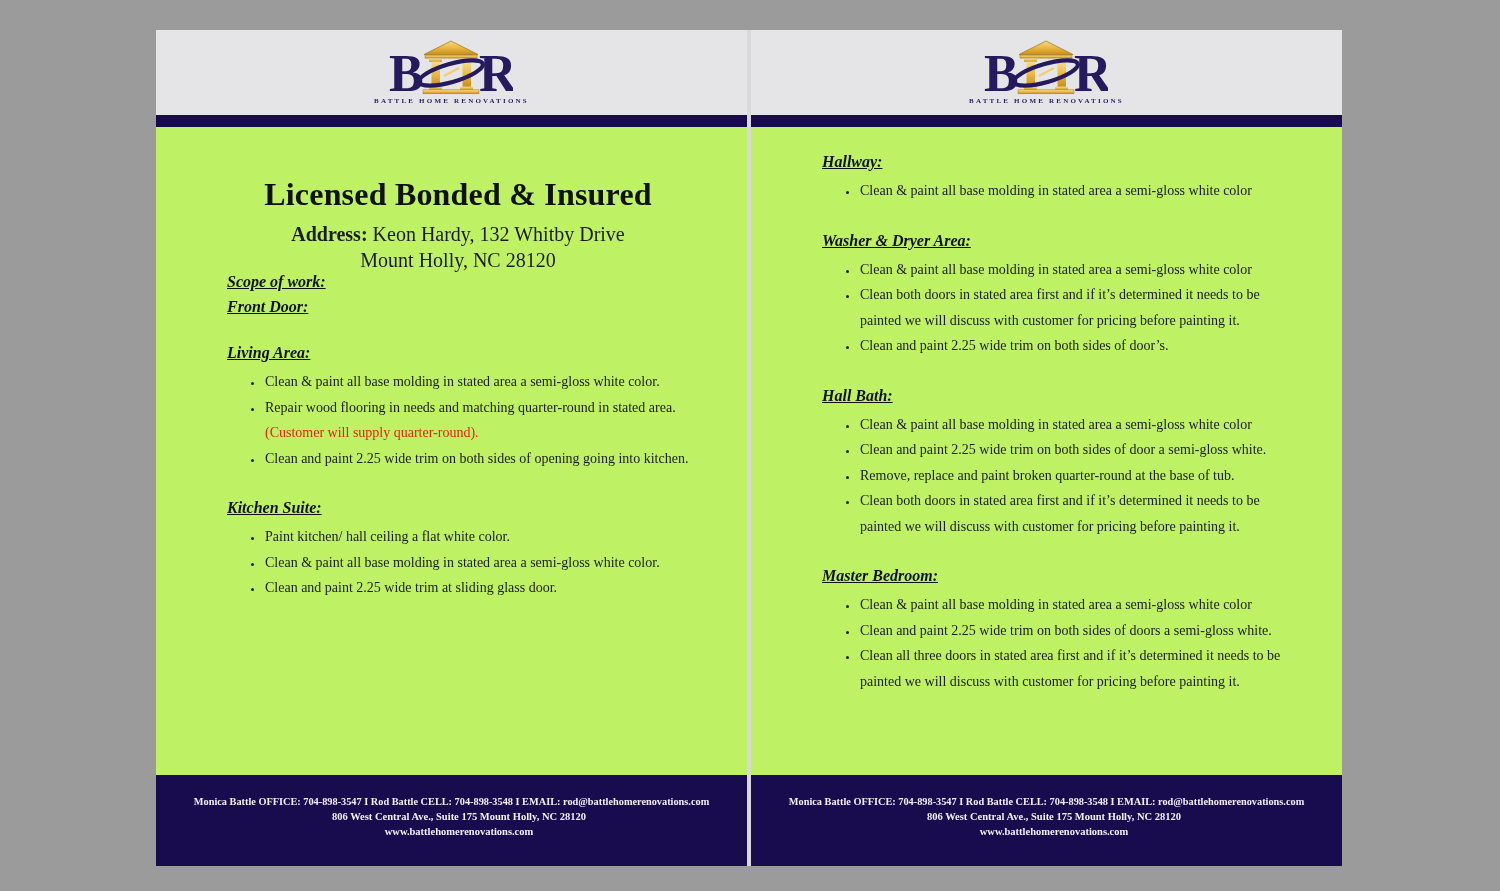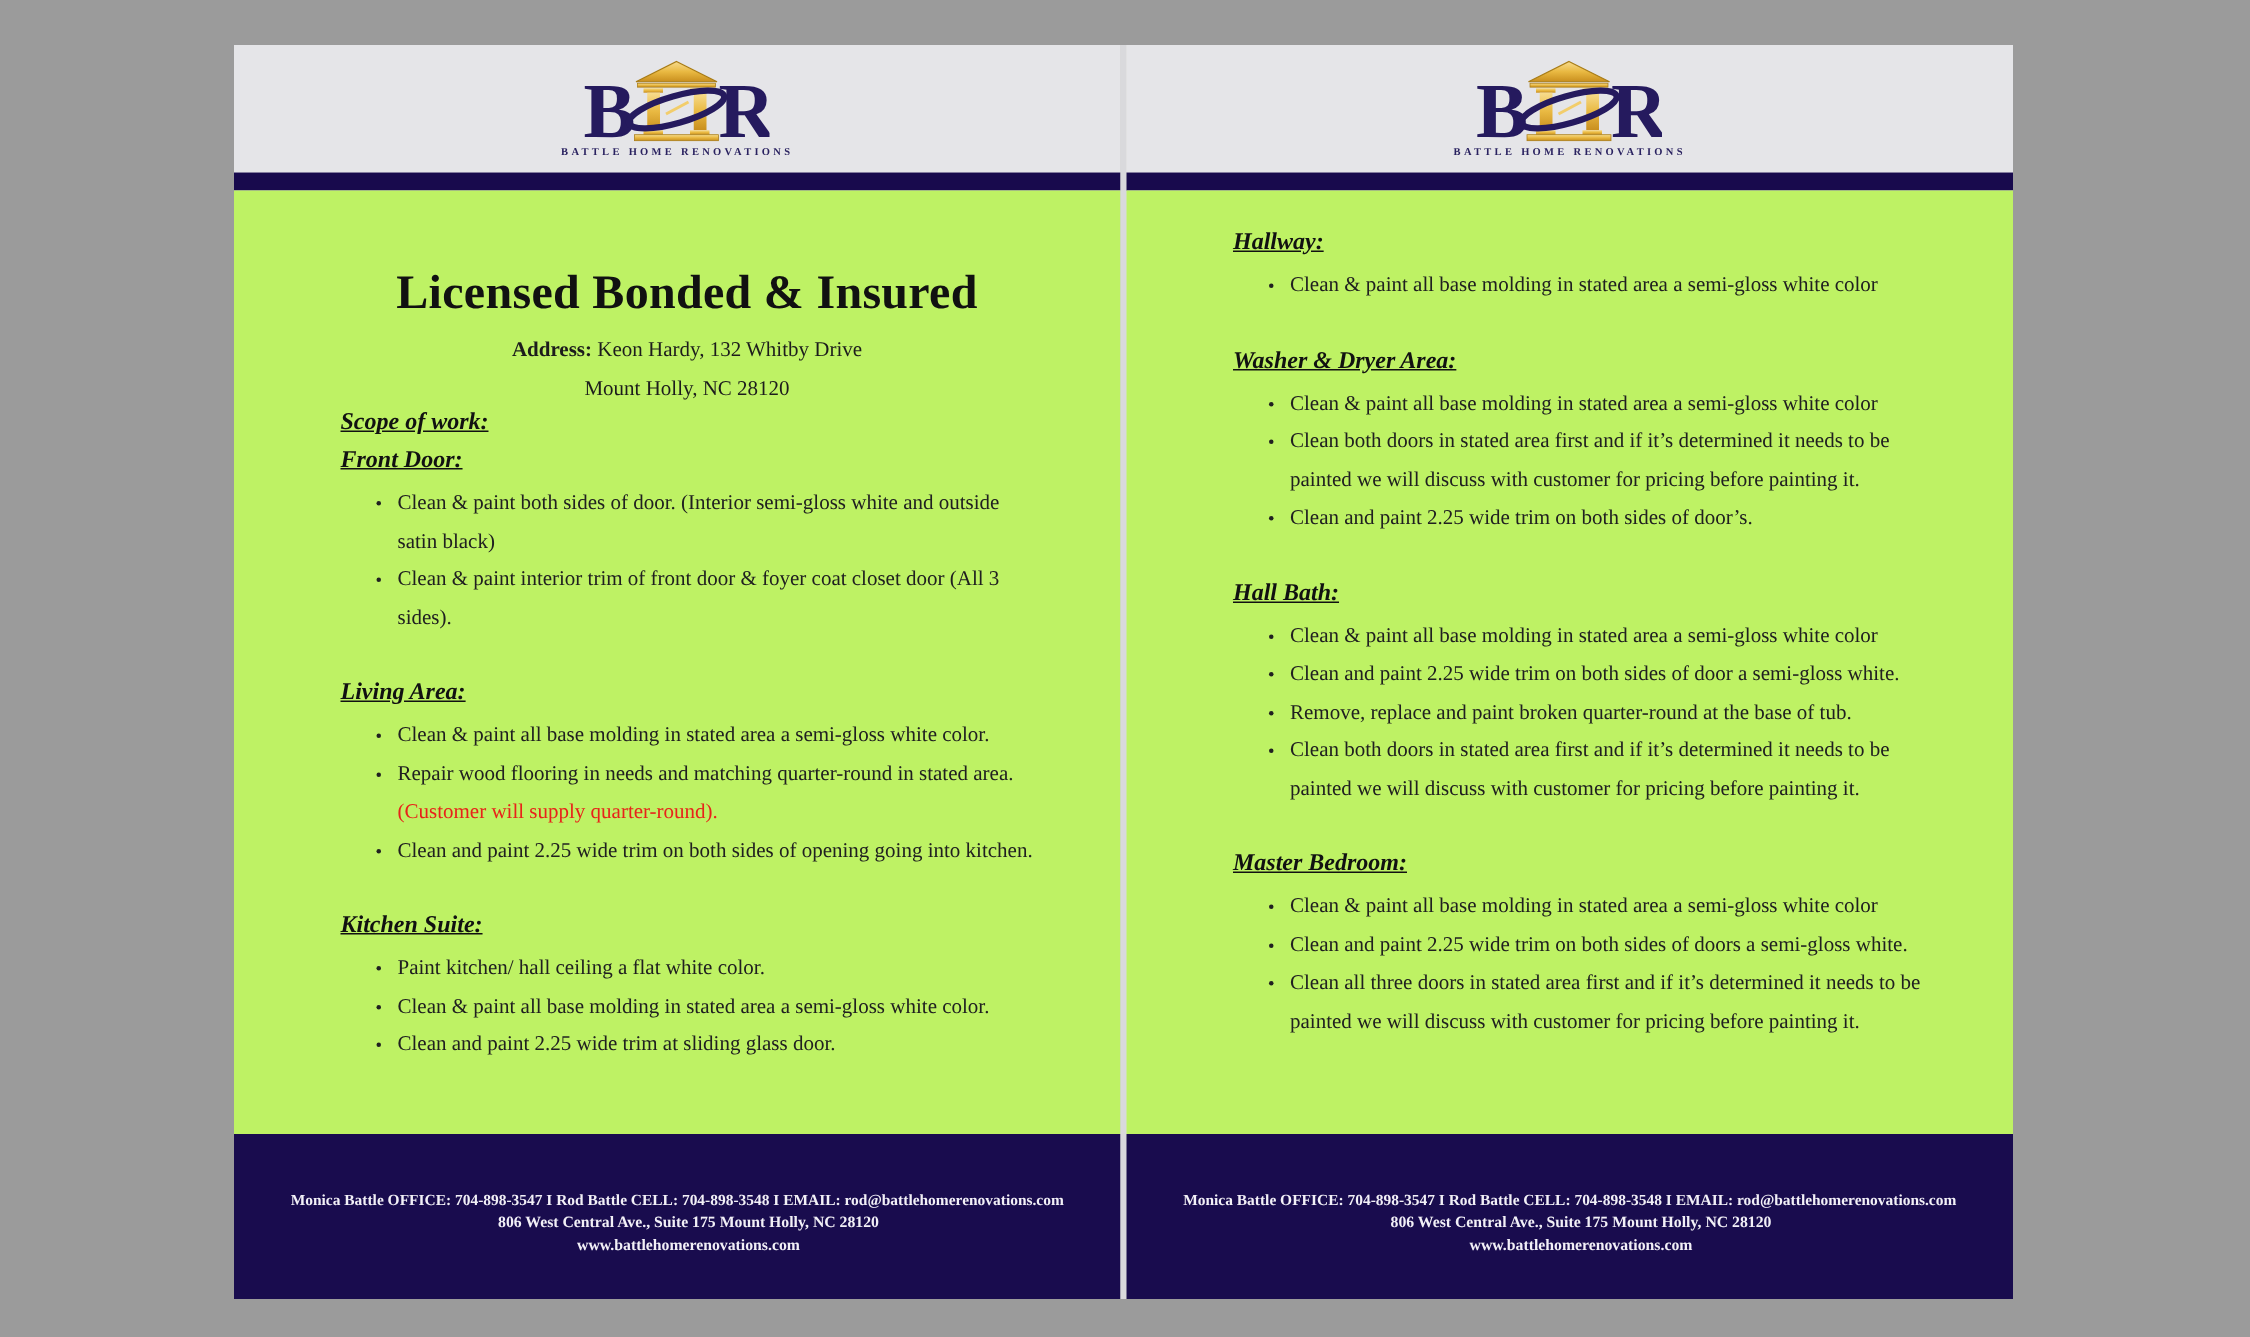--- a/index.html
+++ b/index.html
@@ -61,7 +61,7 @@
   }
   .doc-address {
     text-align: center;
-    font-size: 14px;
+    font-size: 20px;
     margin-top: 8px;
     line-height: 26px;
     color: #1c1c1c;

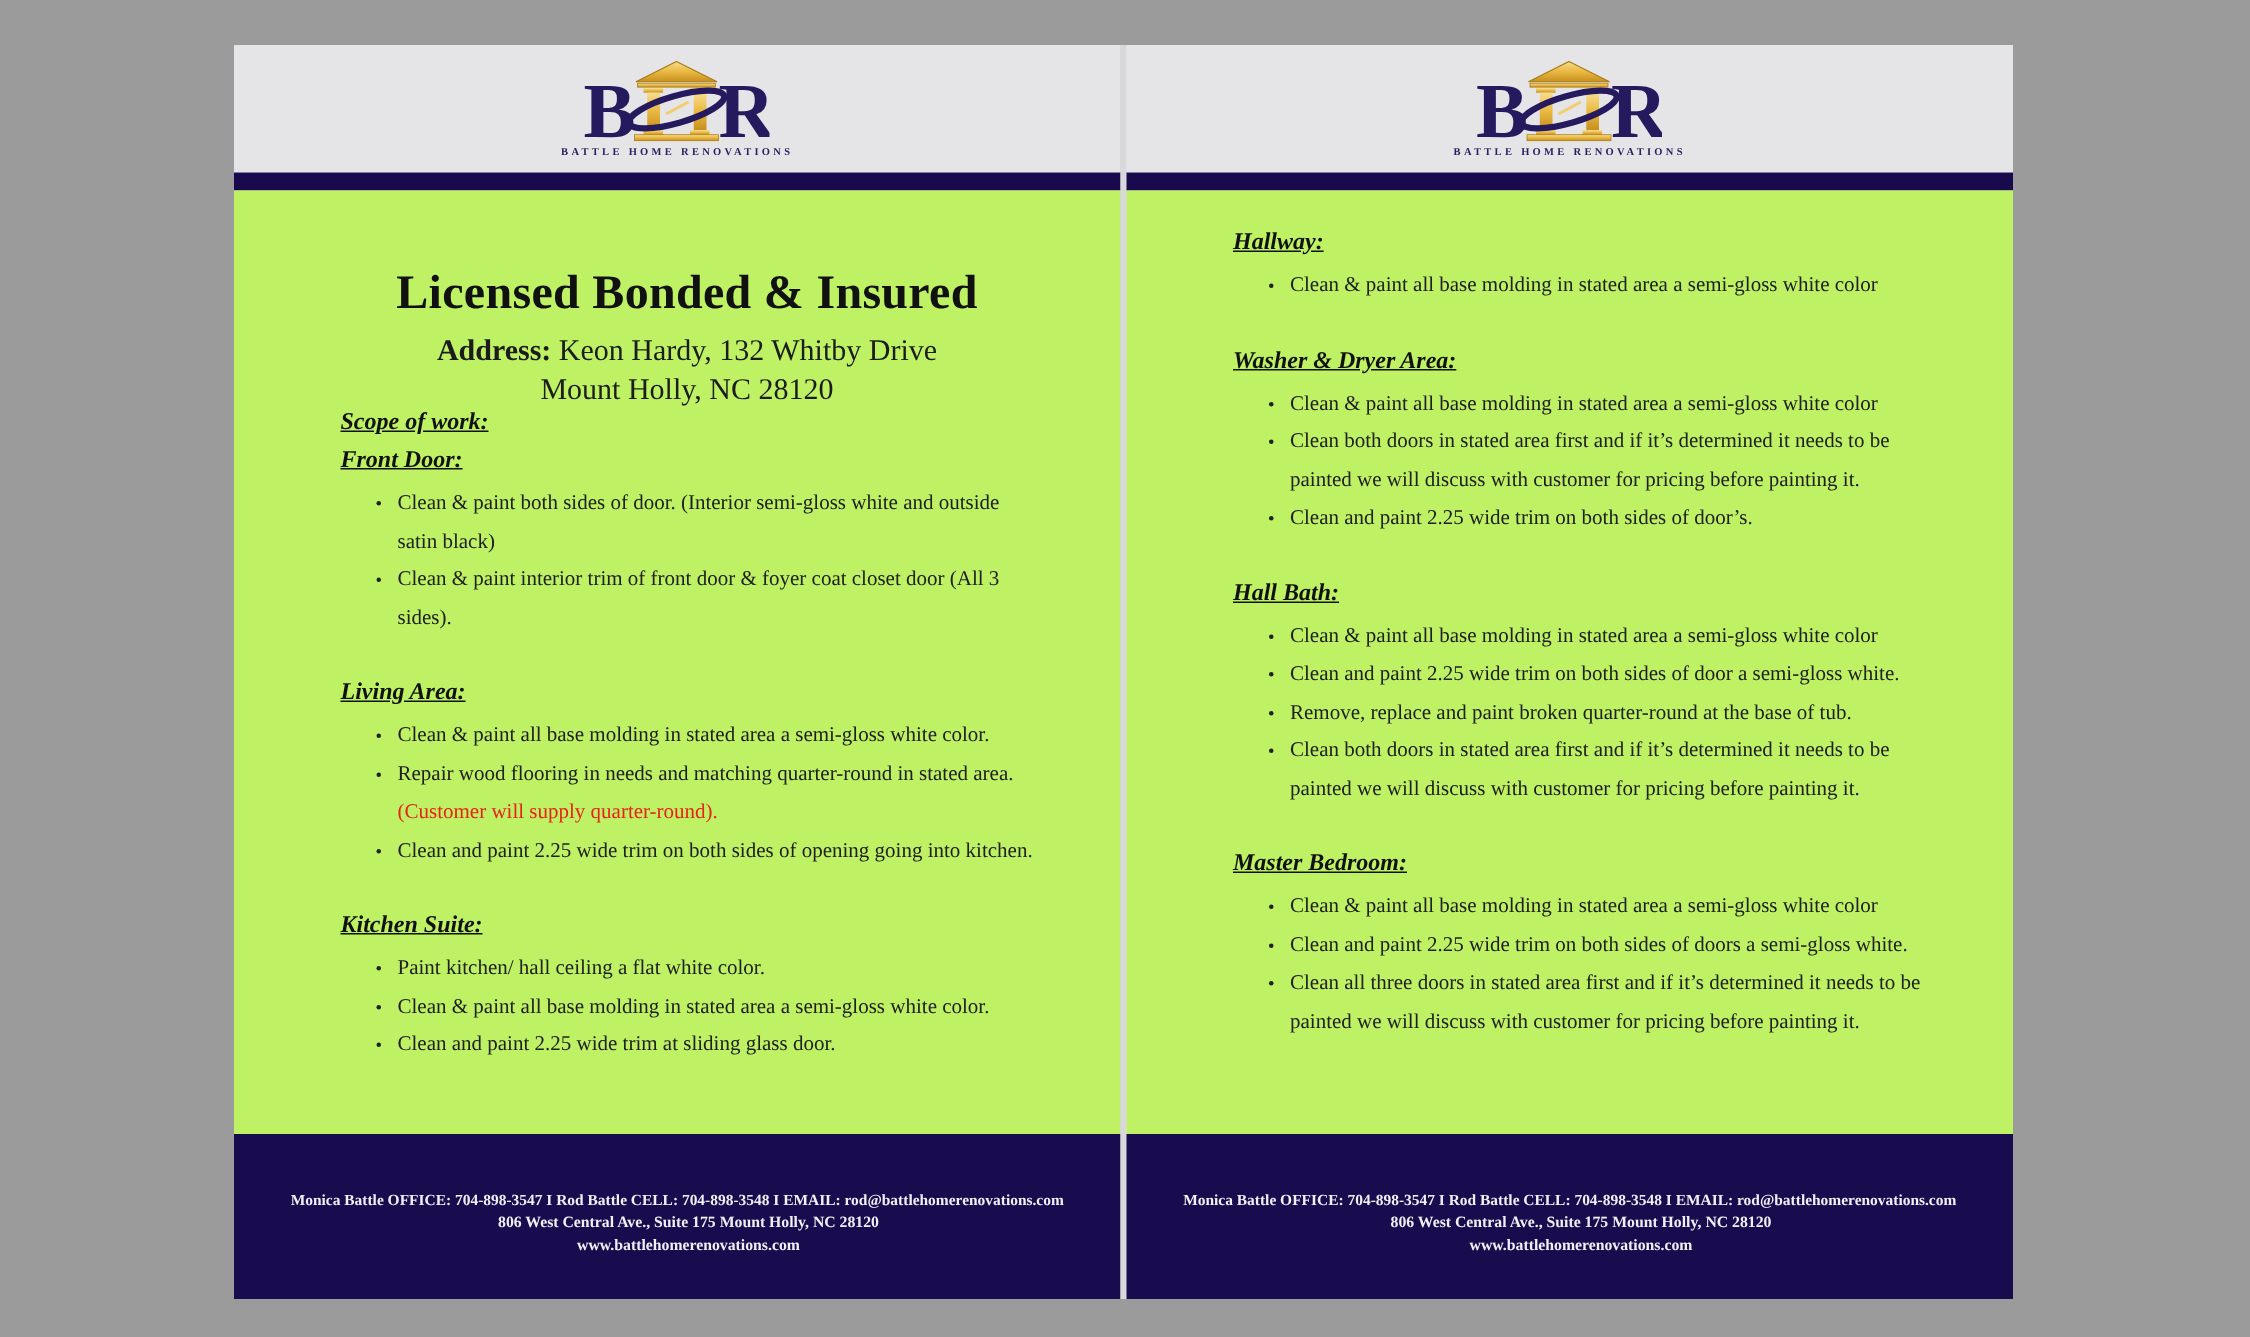--- a/index.html
+++ b/index.html
@@ -148,10 +148,6 @@
       <div>
           <section class="sow-section">
             <h3 class="sow-heading">Front Door:</h3>
-            <ul>
-              <li><span>Clean &amp; paint both sides of door. (Interior semi-gloss white and outside satin black)</span></li>
-              <li><span>Clean &amp; paint interior trim of front door &amp; foyer coat closet door (All 3 sides).</span></li>
-            </ul>
           </section>
           <section class="sow-section">
             <h3 class="sow-heading">Living Area:</h3>

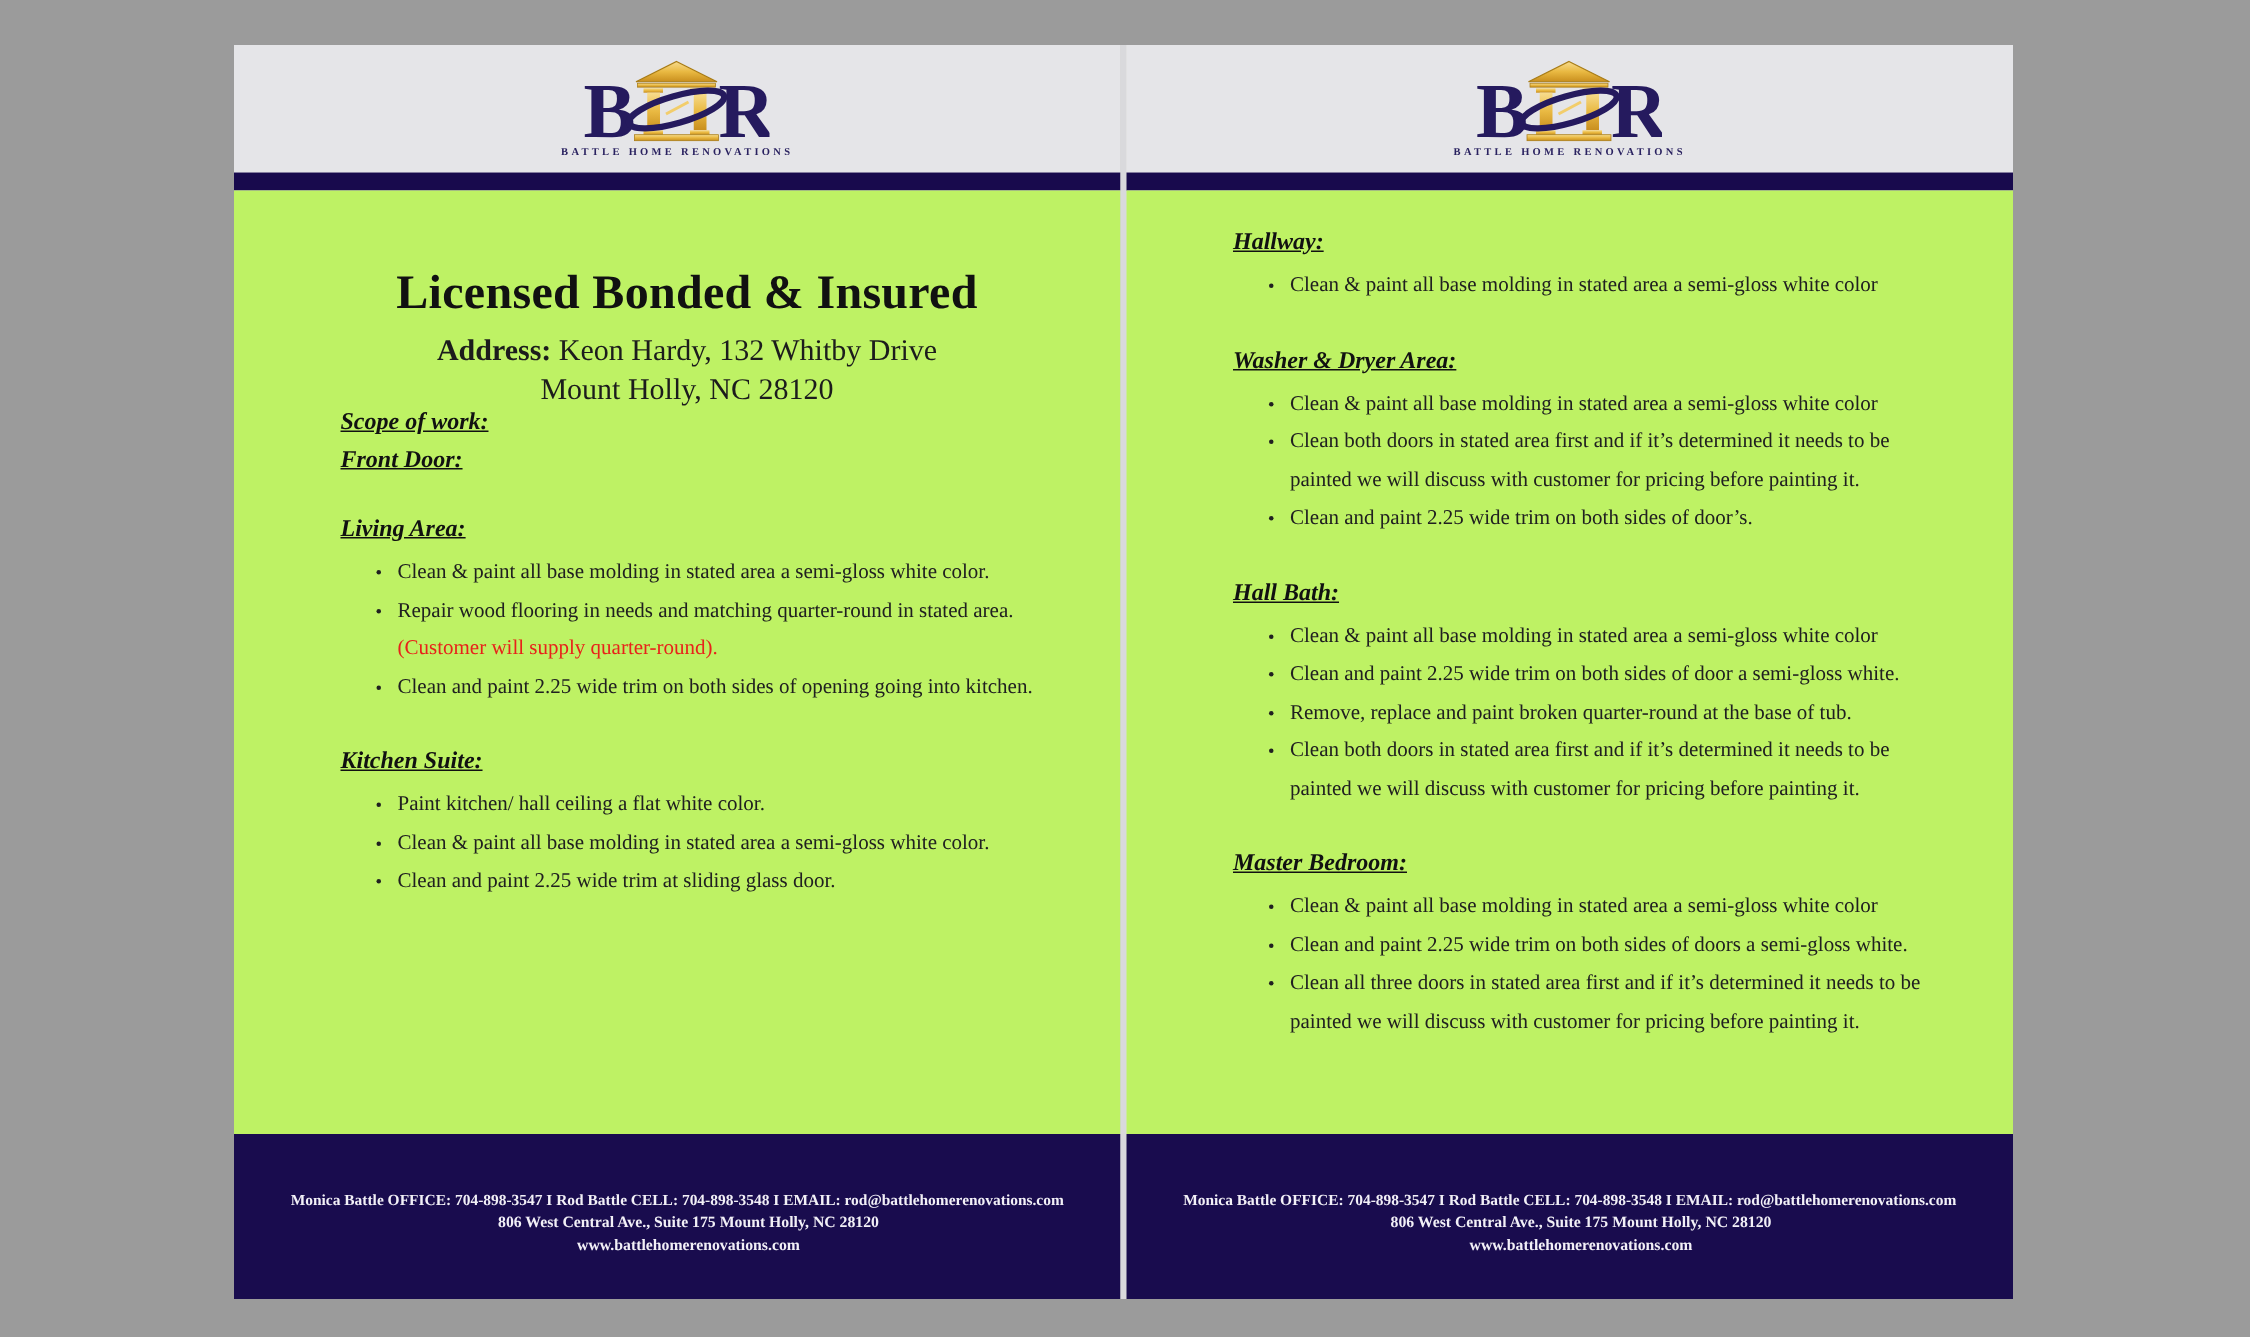--- a/index.html
+++ b/index.html
@@ -89,12 +89,12 @@
   .red-note { color: #e8221a; }
 
   .page-footer {
-    height: 110px;
+    height: 91px;
     flex: 0 0 auto;
     background: #190c4e;
     color: #f2f0f7;
     text-align: center;
-    padding-top: 37px;
+    padding-top: 19px;
     font-weight: 700;
   }
   .footer-line1 { font-size: 10.3px; white-space: nowrap; line-height: 15px; }

